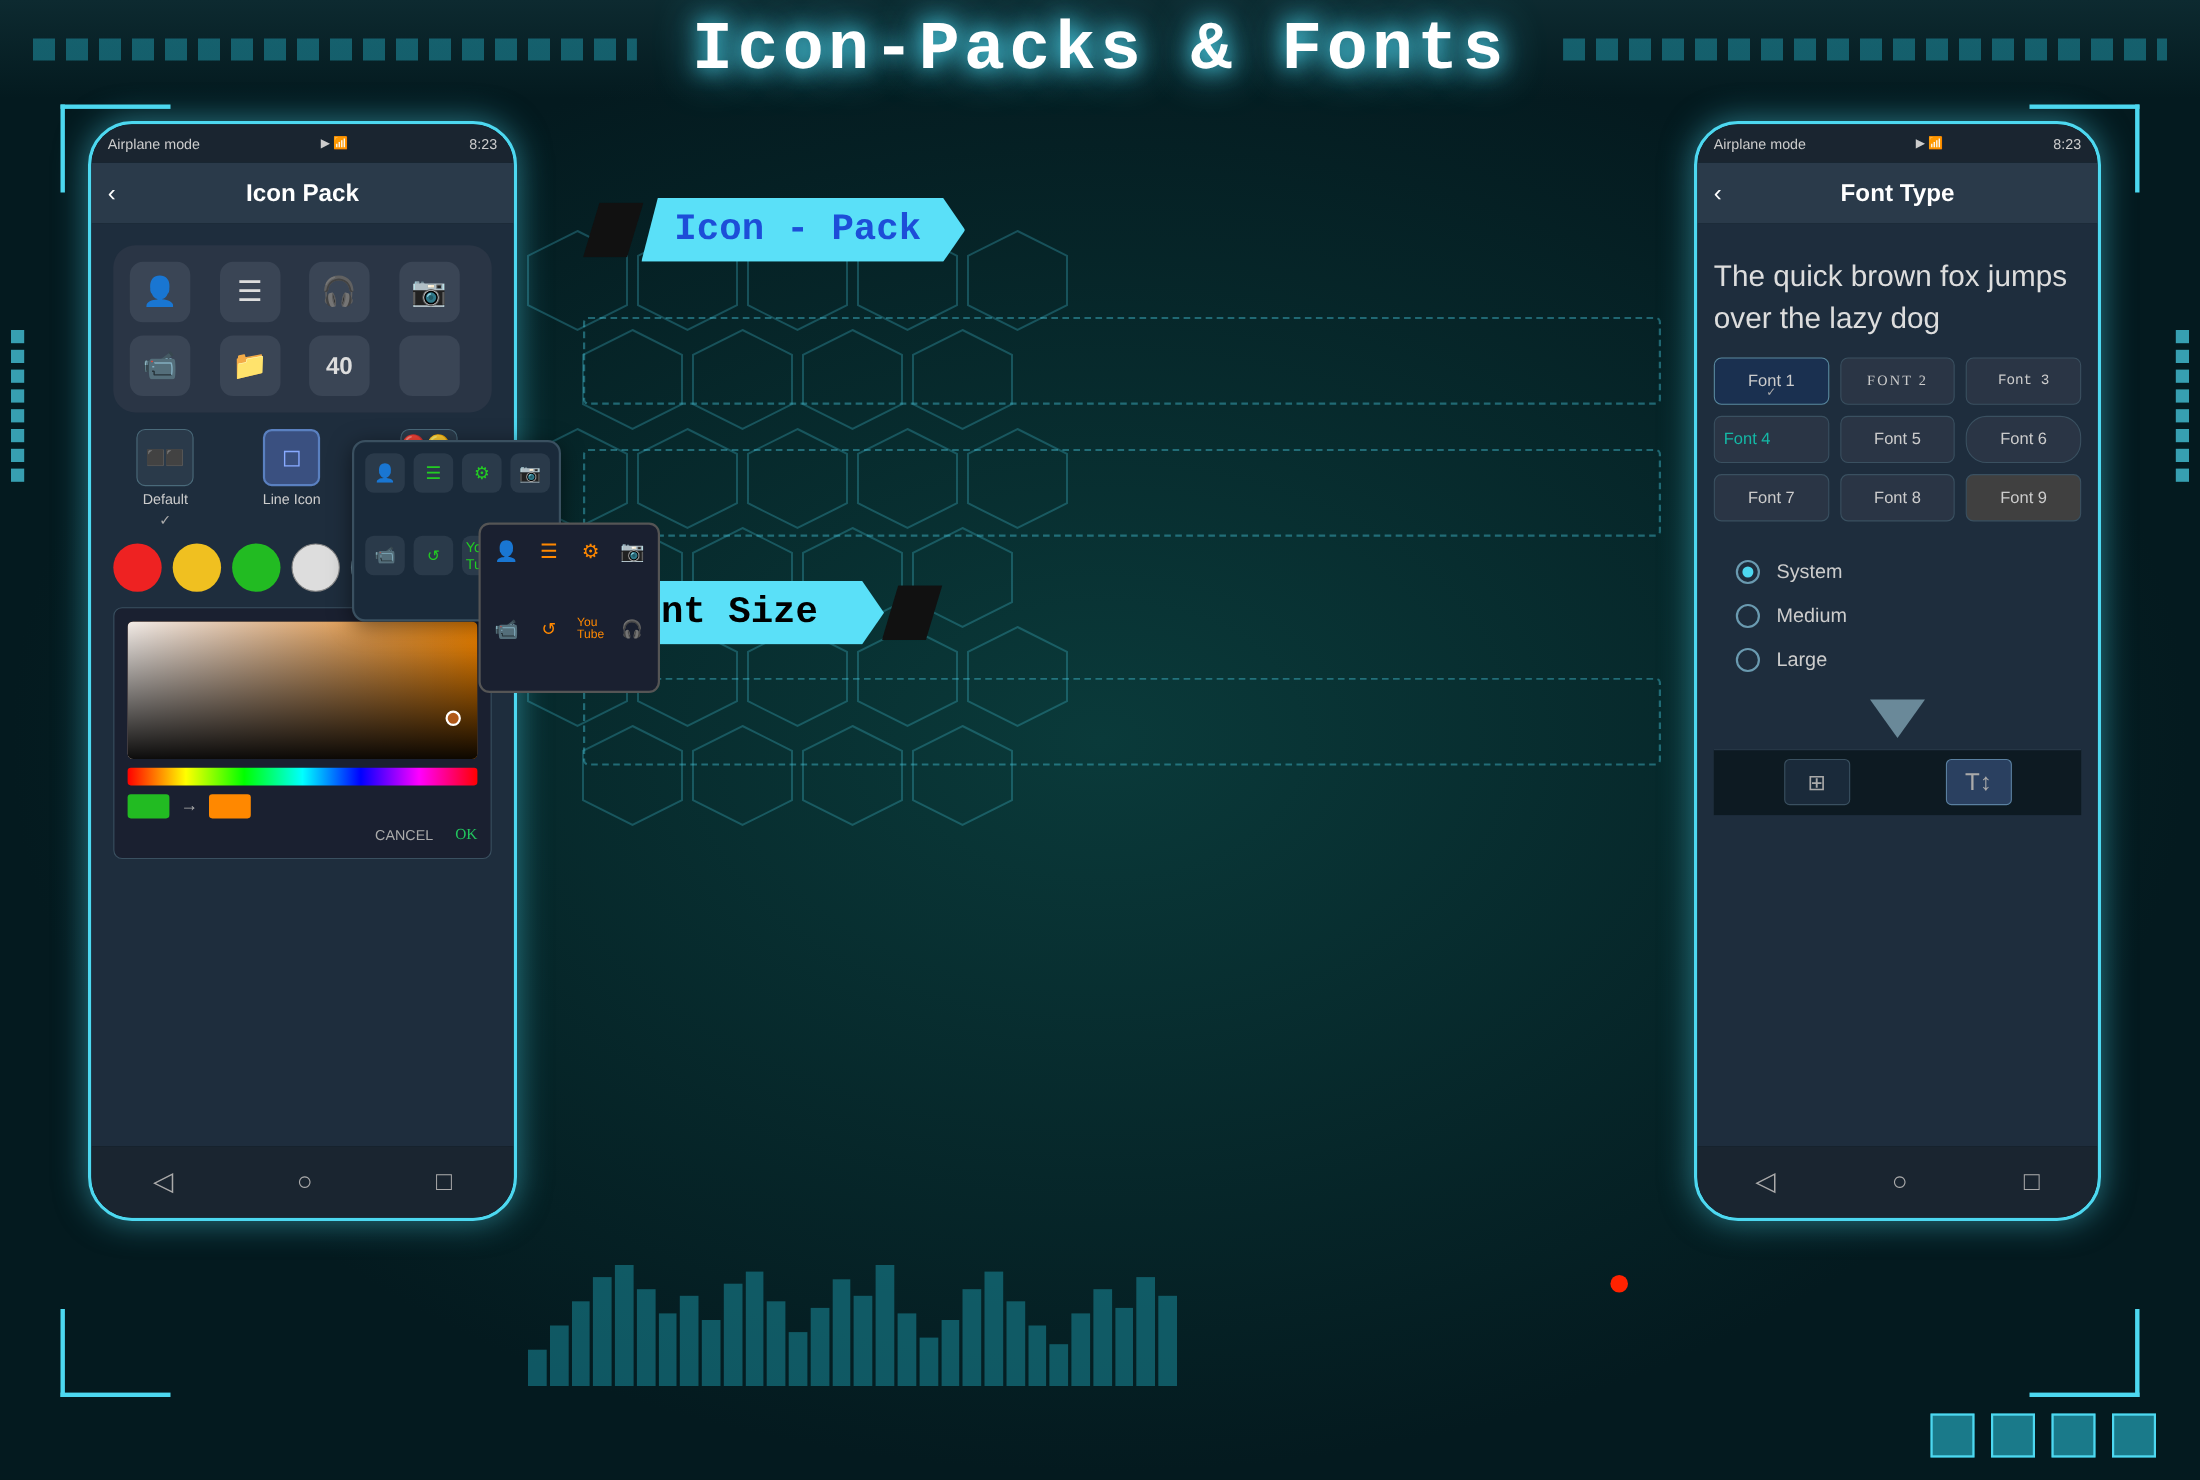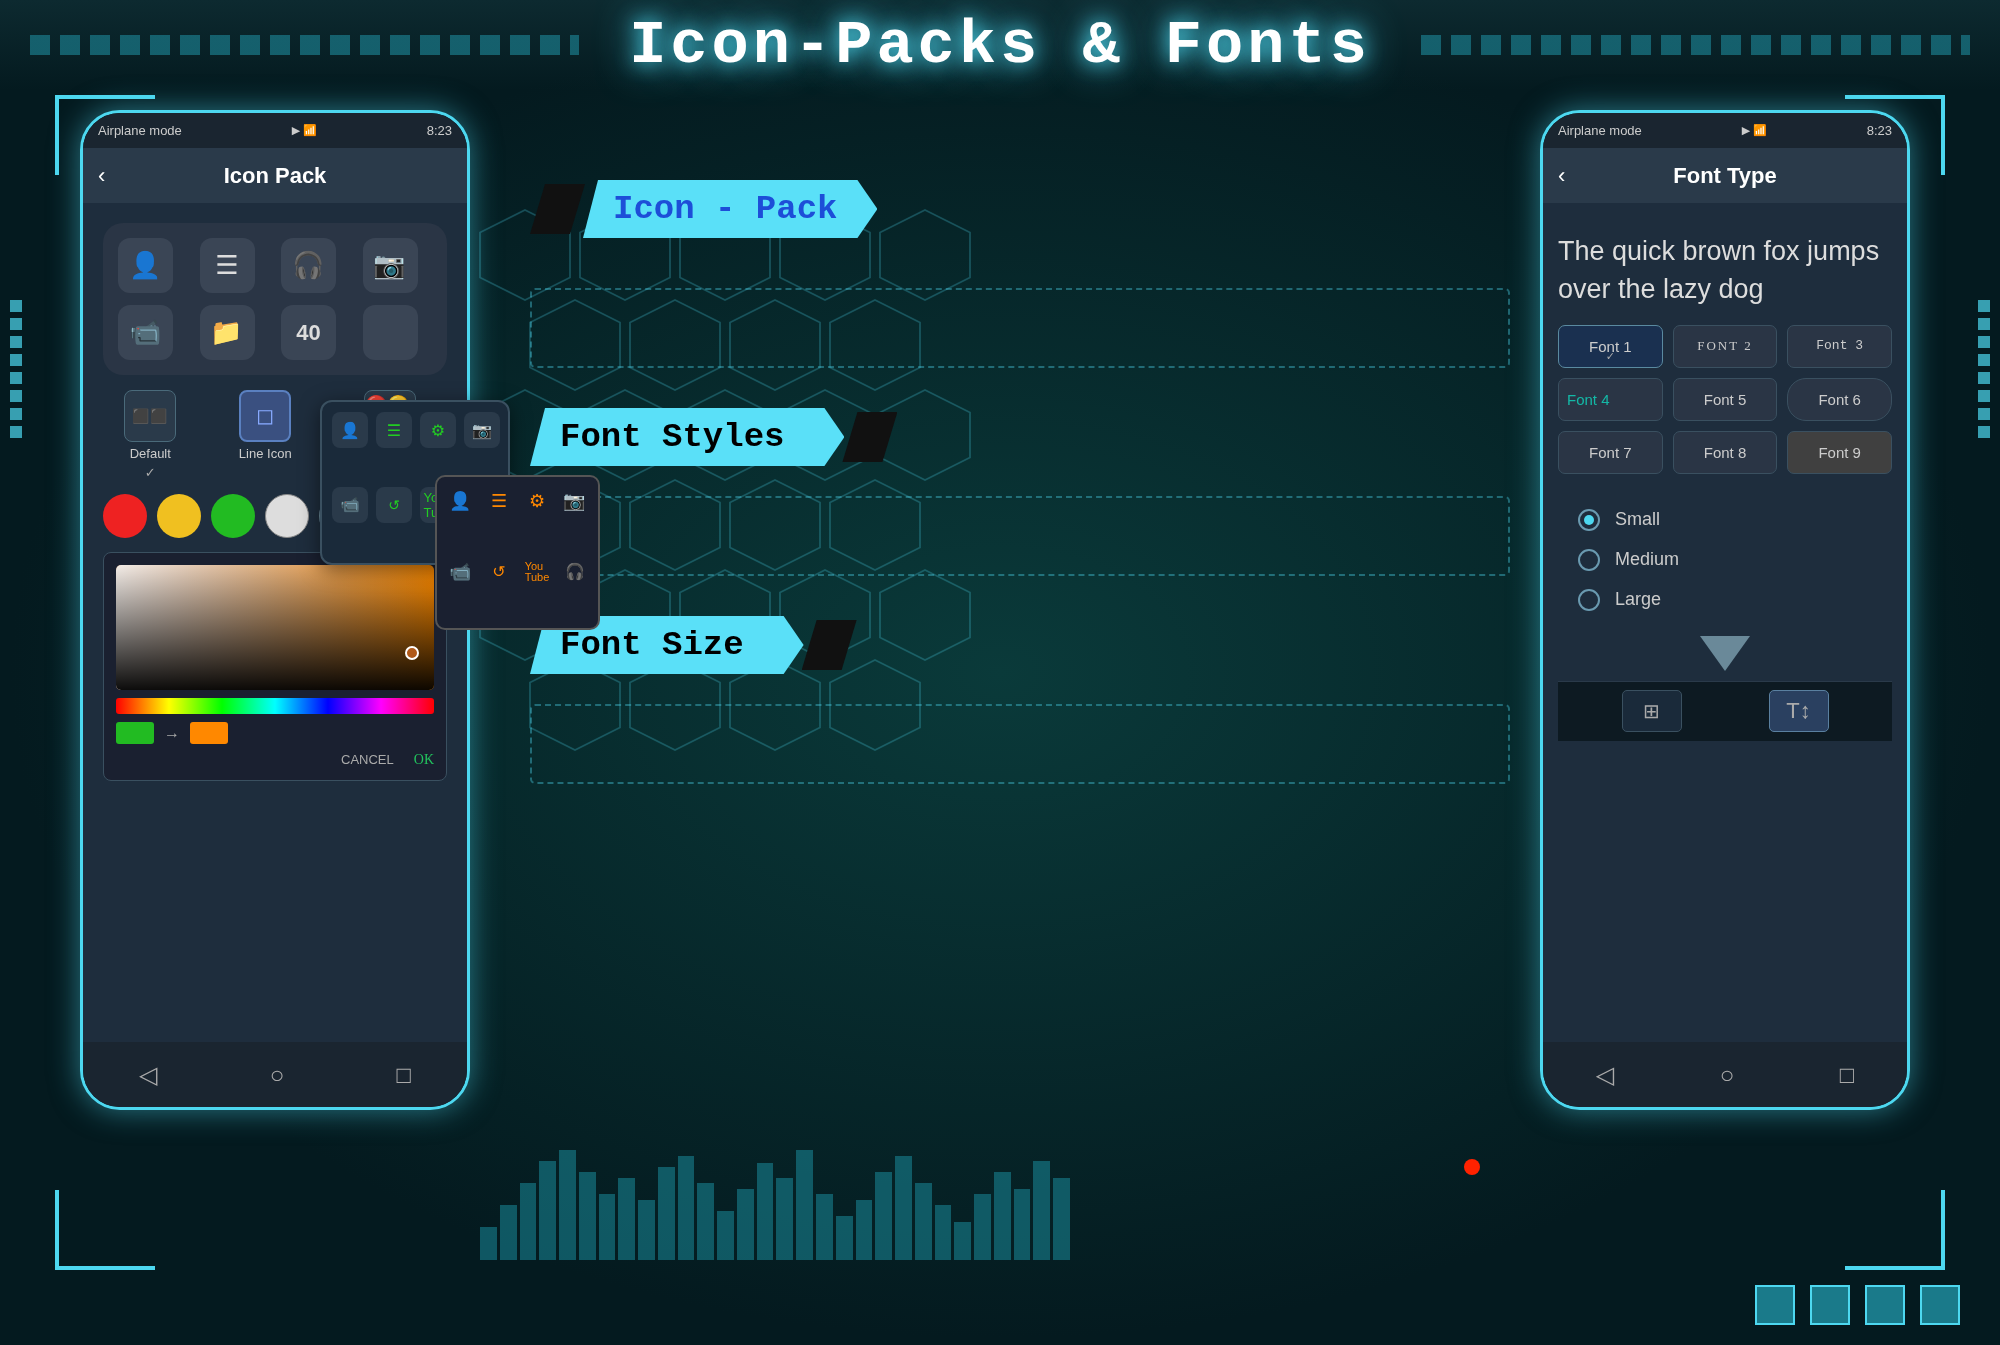--- a/index.html
+++ b/index.html
@@ -428,10 +428,6 @@
 
     <div style="border:2px dashed #4dd8f060;border-radius:5px;padding:15px;margin-bottom:40px;min-height:80px;"></div>
 
-    <div style="display:flex;align-items:center;margin-bottom:30px;">
-      <div style="background:#5ae0f8;color:#000;font-size:34px;font-weight:900;font-family:'Courier New',monospace;padding:10px 60px 10px 30px;clip-path:polygon(15px 0%,calc(100% - 20px) 0%,100% 50%,calc(100% - 20px) 100%,0% 100%,15px 0%);">Font Styles</div>
-      <div style="width:55px;height:50px;background:#111;clip-path:polygon(15px 0%,100% 0%,calc(100% - 15px) 100%,0% 100%);margin-left:-2px;"></div>
-    </div>
 
     <div style="border:2px dashed #4dd8f060;border-radius:5px;padding:15px;margin-bottom:40px;min-height:80px;"></div>
 

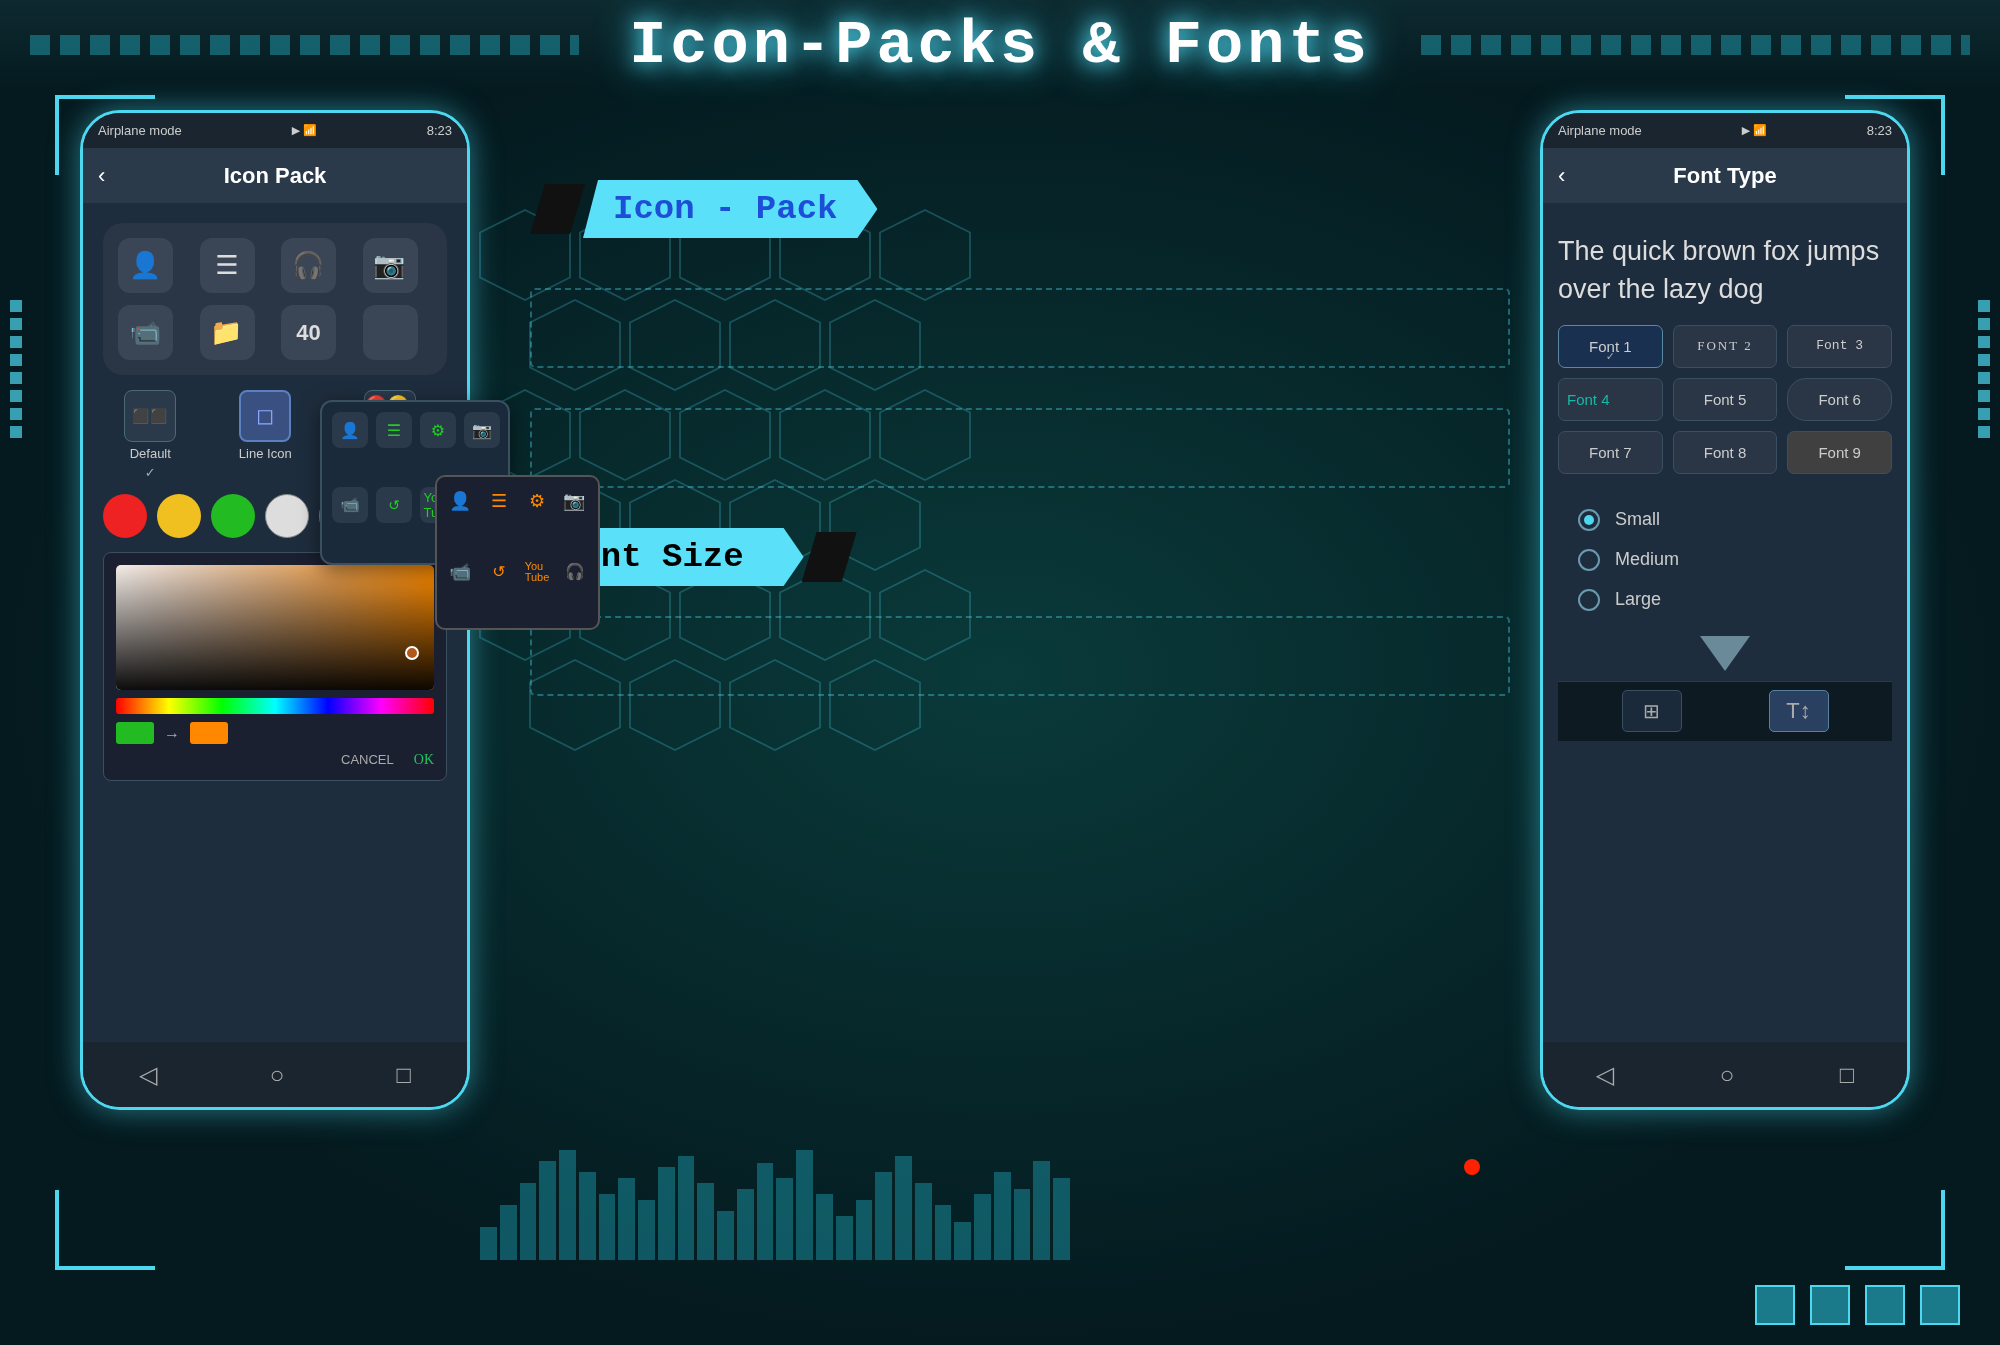--- a/index.html
+++ b/index.html
@@ -495,7 +495,7 @@
             <div style="width:22px;height:22px;border-radius:50%;border:2px solid #6a9ab0;display:flex;align-items:center;justify-content:center;">
               <div style="width:10px;height:10px;background:#4dd8f0;border-radius:50%;"></div>
             </div>
-            <span style="color:#ccc;font-size:18px;">Small</span>
+            <span style="color:#ccc;font-size:18px;">System</span>
           </div>
           <div style="display:flex;align-items:center;gap:15px;margin-bottom:18px;">
             <div style="width:22px;height:22px;border-radius:50%;border:2px solid #6a9ab0;"></div>

